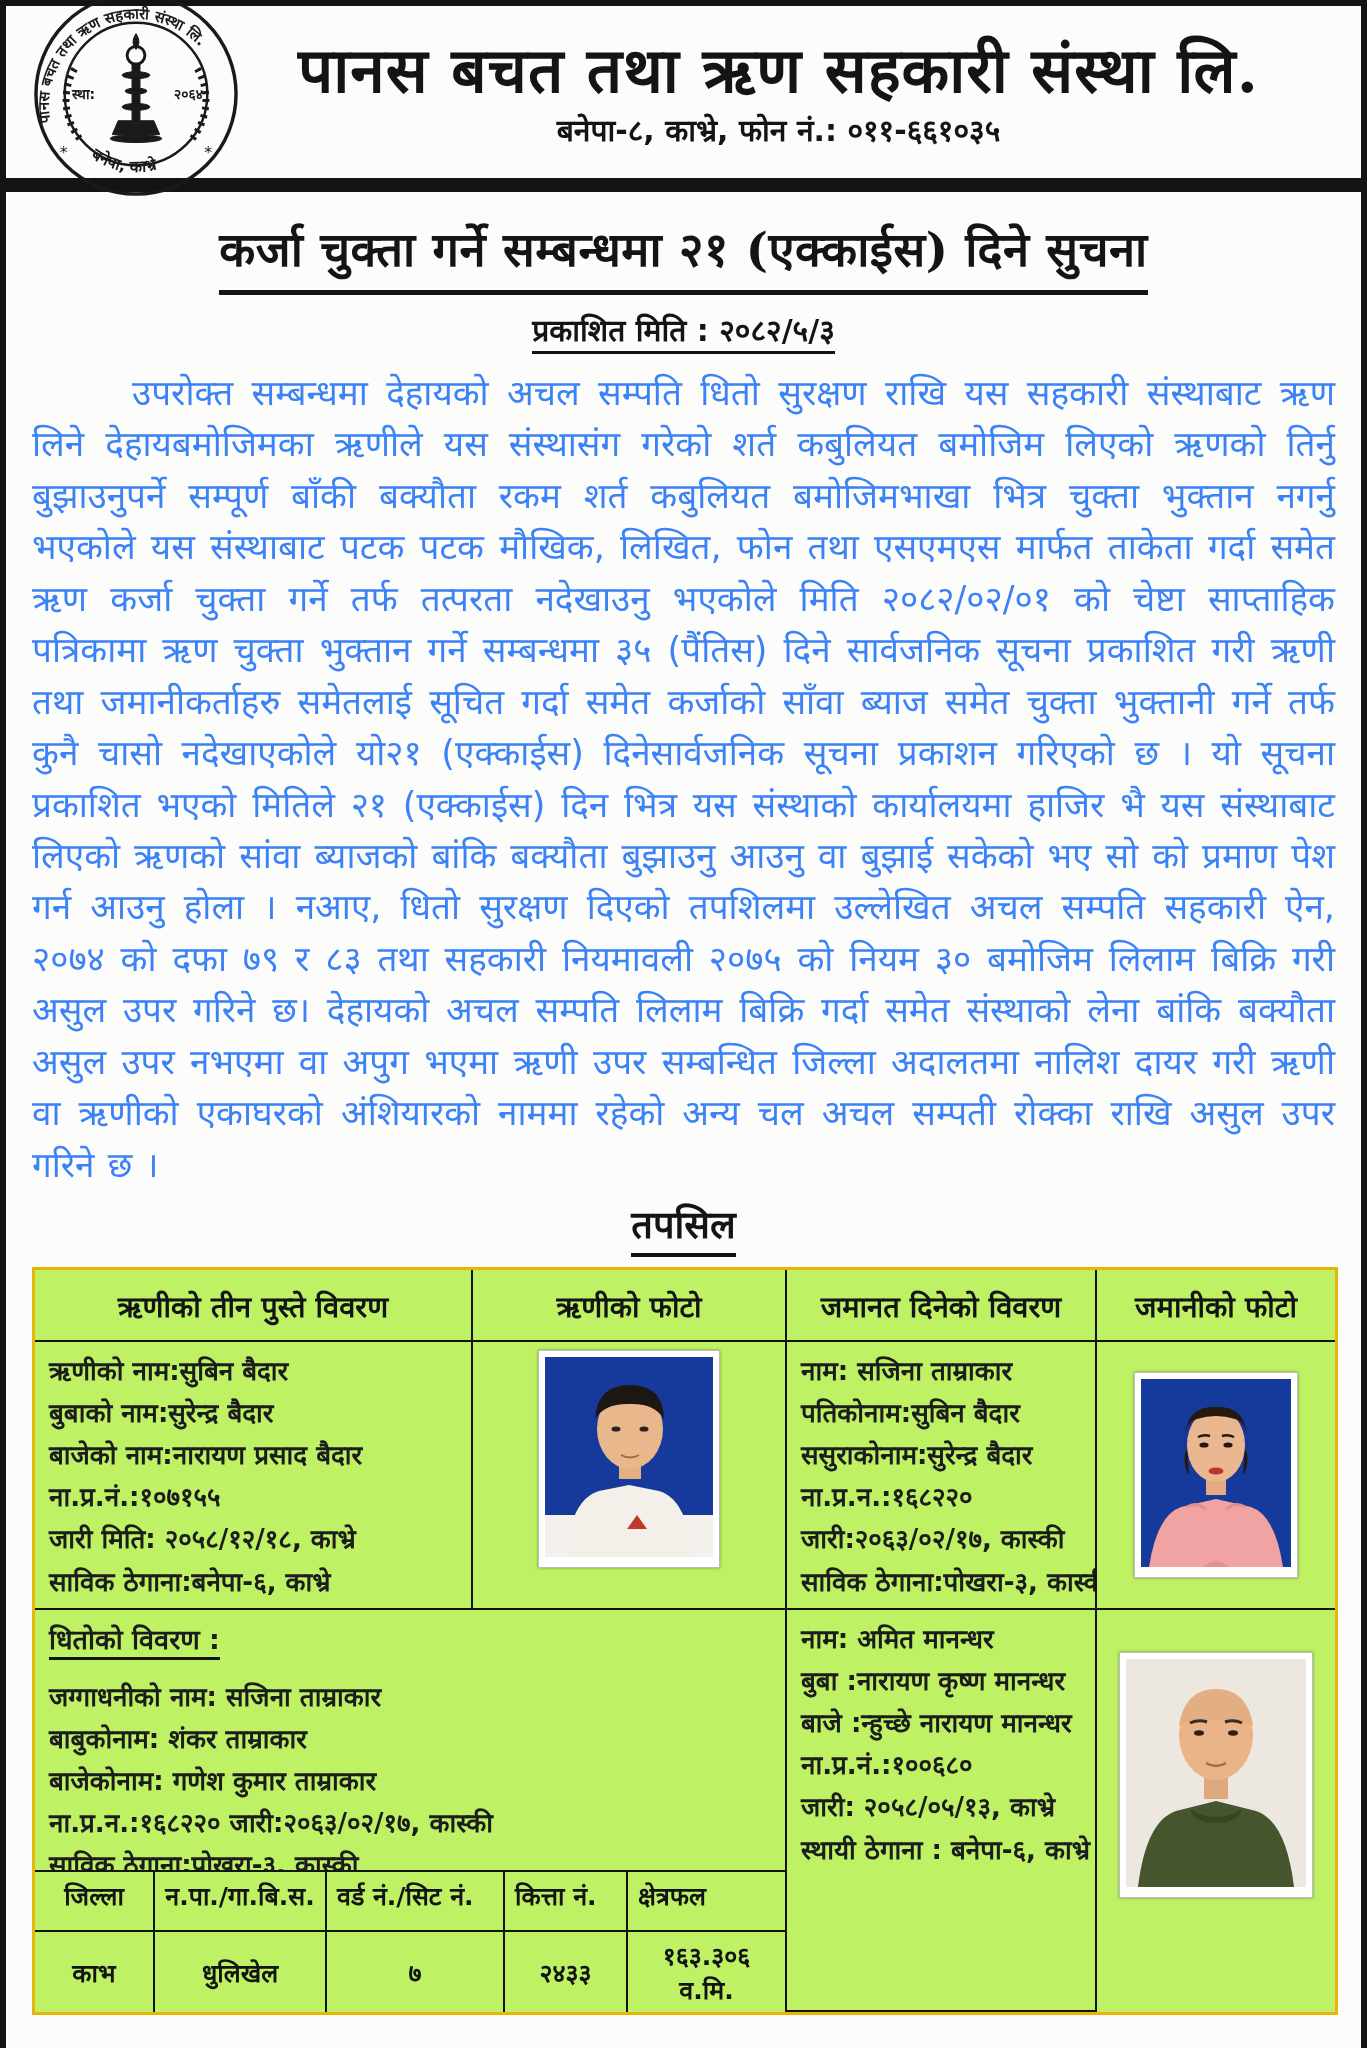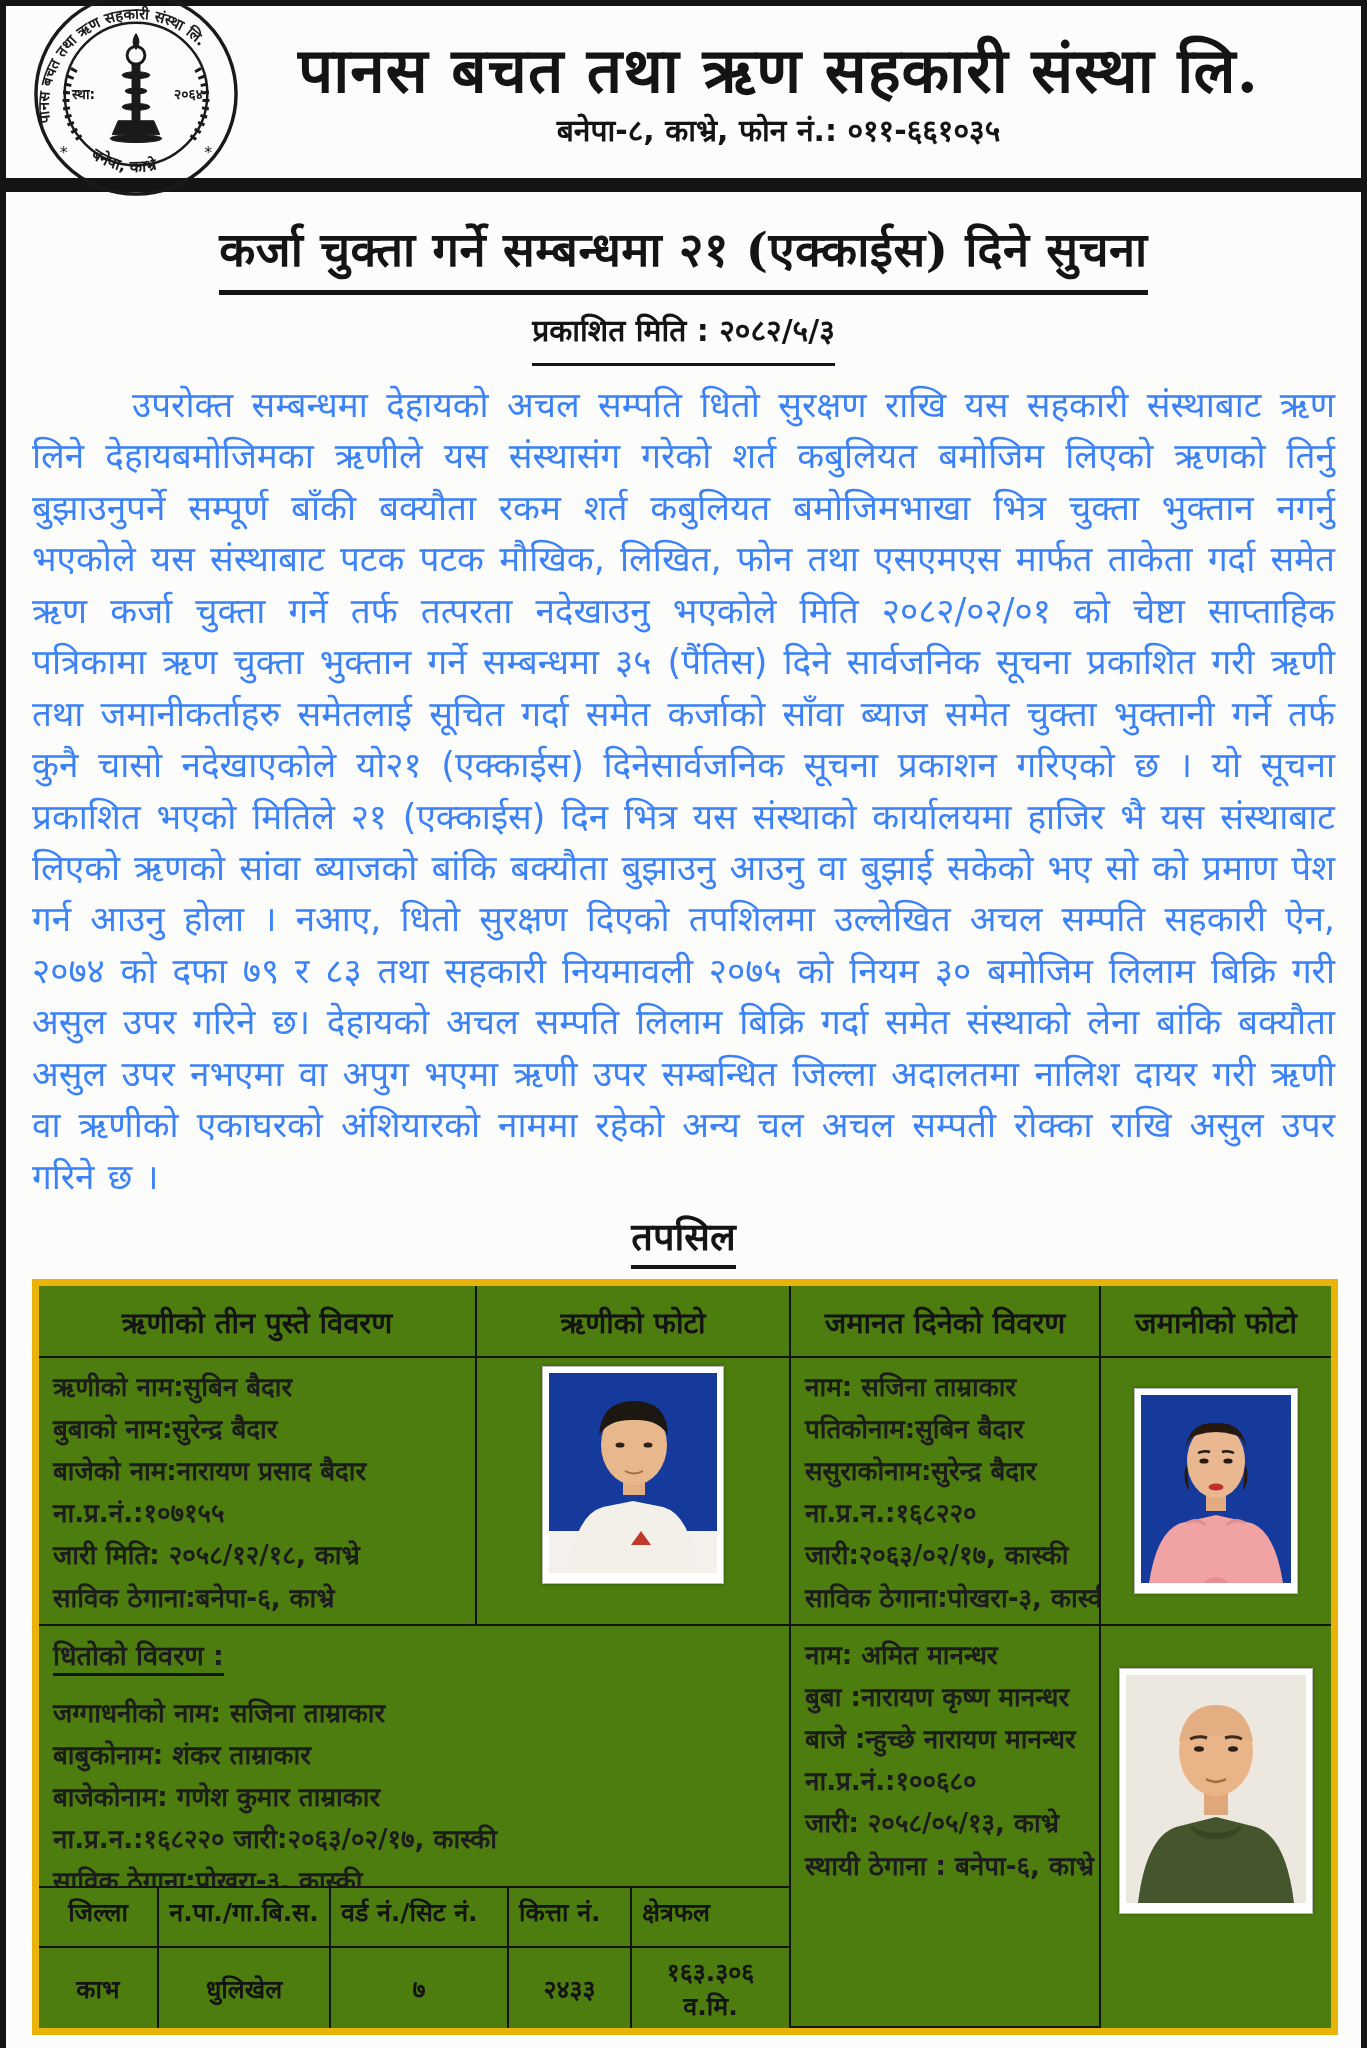--- a/index.html
+++ b/index.html
@@ -33,7 +33,7 @@
     font-family:"DejaVu Serif","Liberation Serif",serif; white-space:nowrap;
   }
   .pub-date { text-align:center; margin:12px auto 4px; }
-  .pub-date span { display:inline-block; font-size:30px; font-weight:bold; border-bottom:3px solid #141414; padding-bottom:13px; }
+  .pub-date span { display:inline-block; font-size:30px; font-weight:bold; border-bottom:3px solid #141414; padding-bottom:1px; }
   .body-text {
     margin-top:10px; font-size:35px; line-height:1.47; text-align:justify;
     text-indent:100px; font-weight:500; letter-spacing:0px; word-spacing:2px; color:#3b82f6;

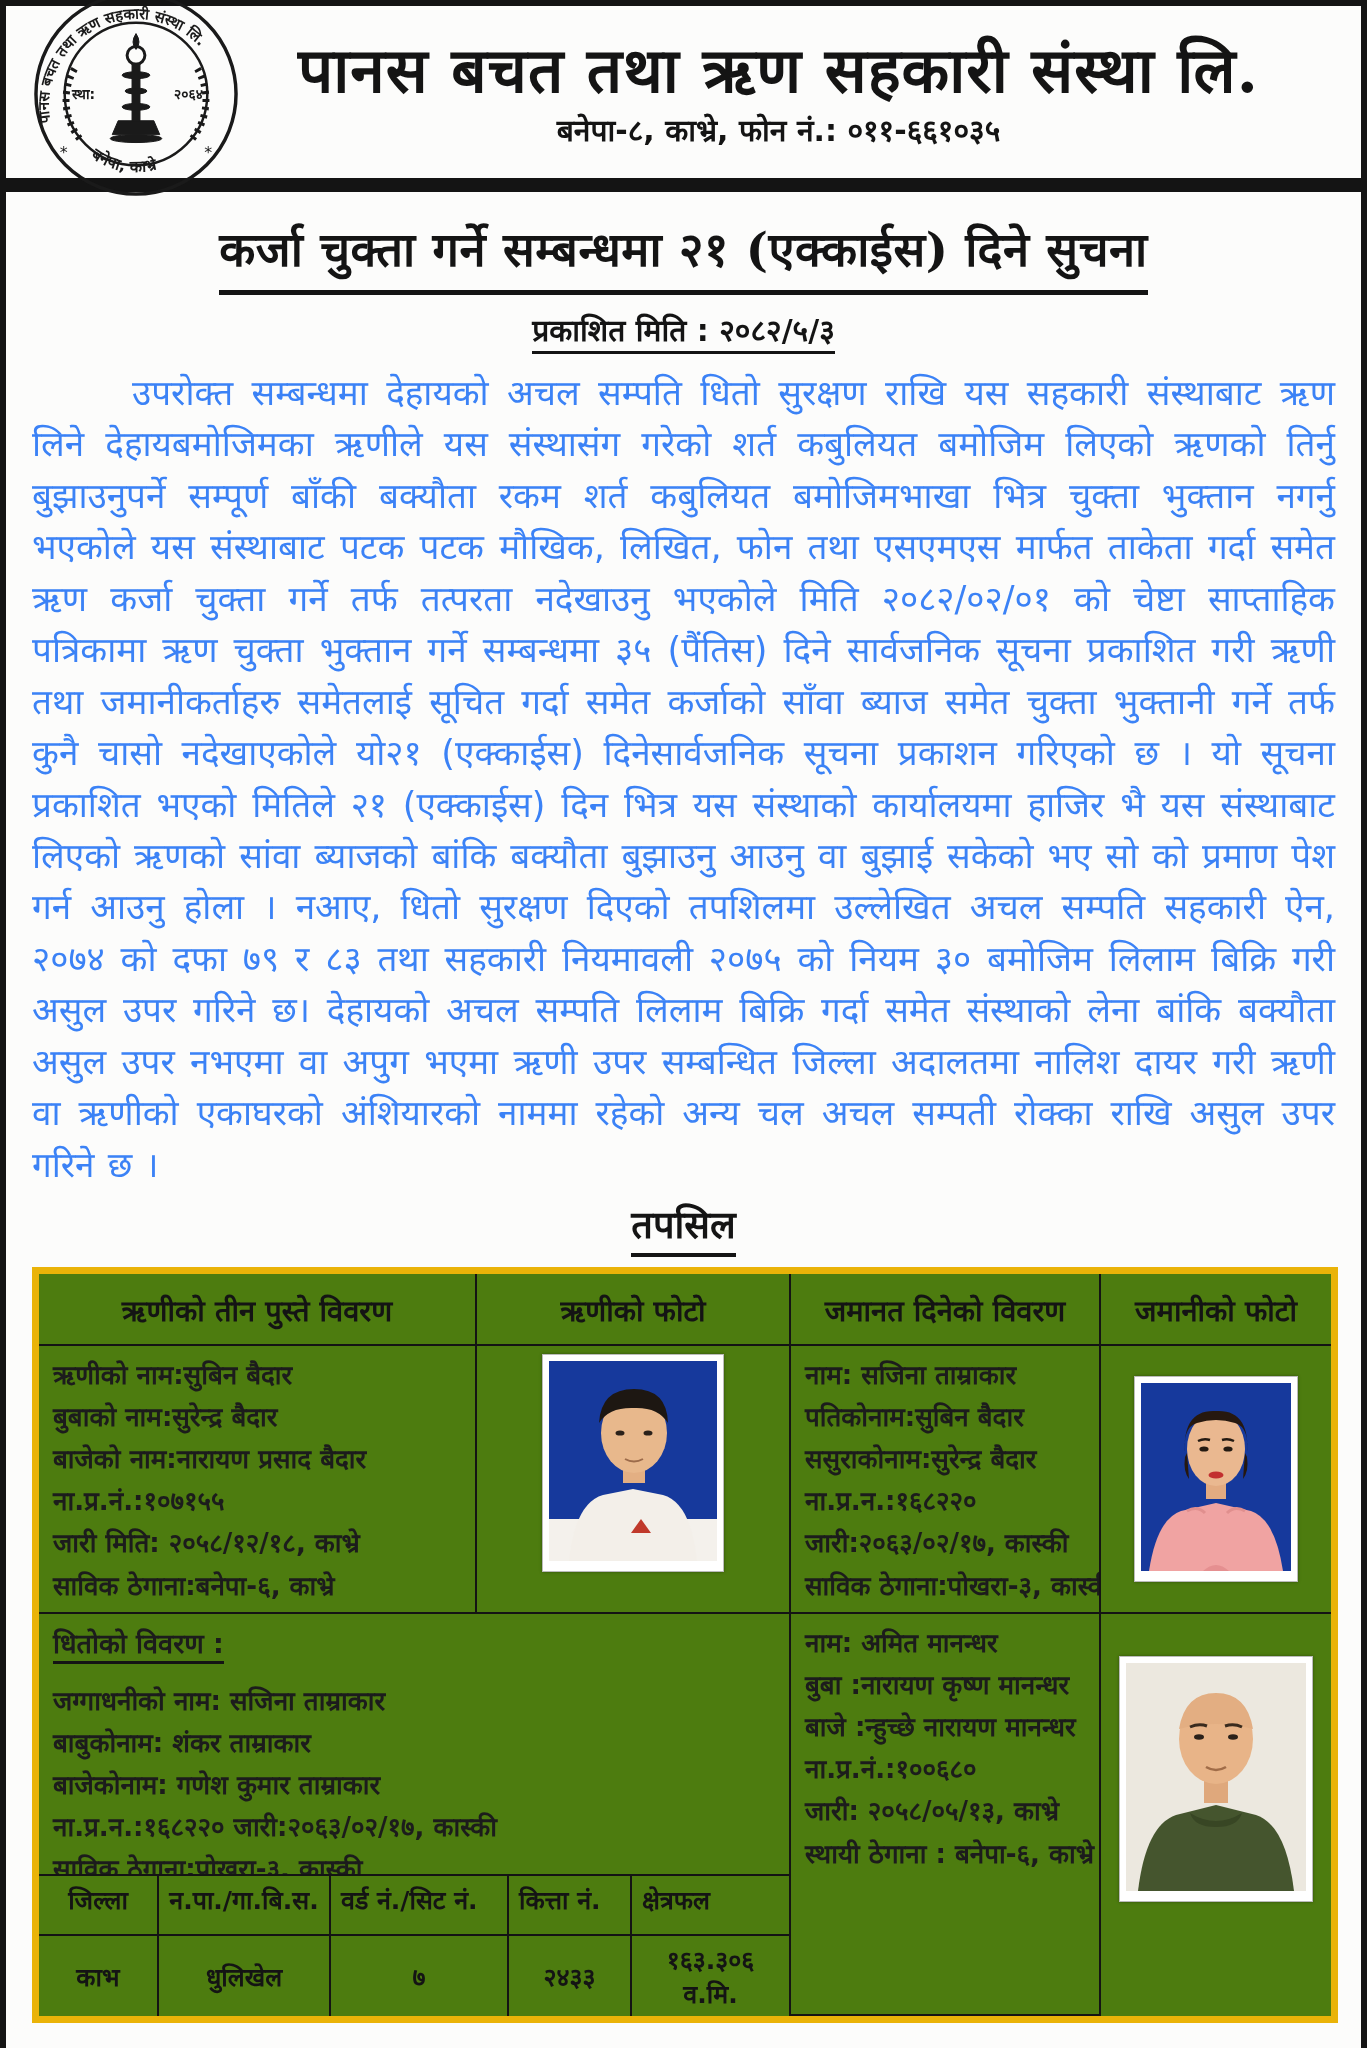--- a/index.html
+++ b/index.html
@@ -44,7 +44,7 @@
     font-family:"DejaVu Serif","Liberation Serif",serif; }
   
   .detail-table {
-    width:1306px; margin:0 auto; border:7px solid #eab308; background:#4d7c0f;
+    width:1306px; margin:0 auto; border:3px solid #eab308; background:#bef264;
     display:grid; grid-template-columns:438px 314px 310px 1fr;
     grid-template-rows:72px 268px 262px auto;
   }

